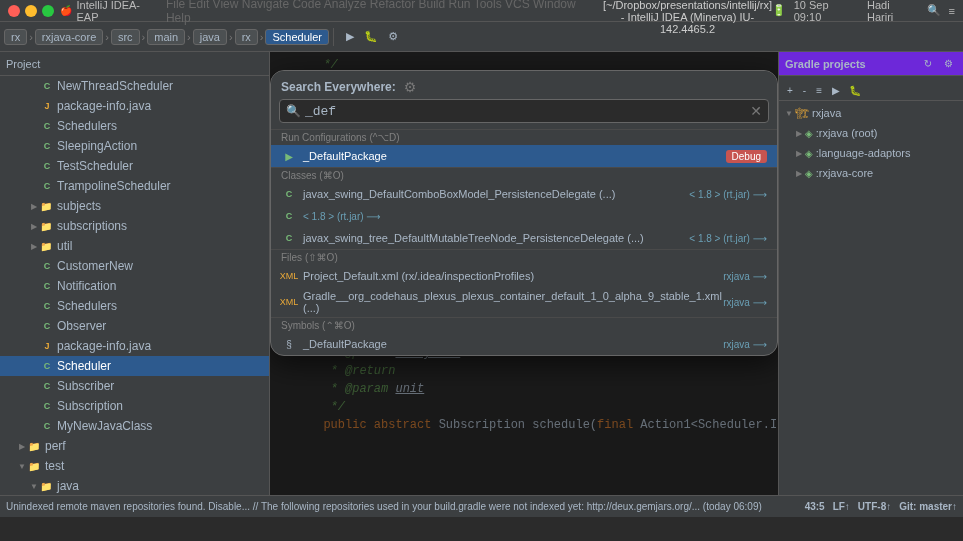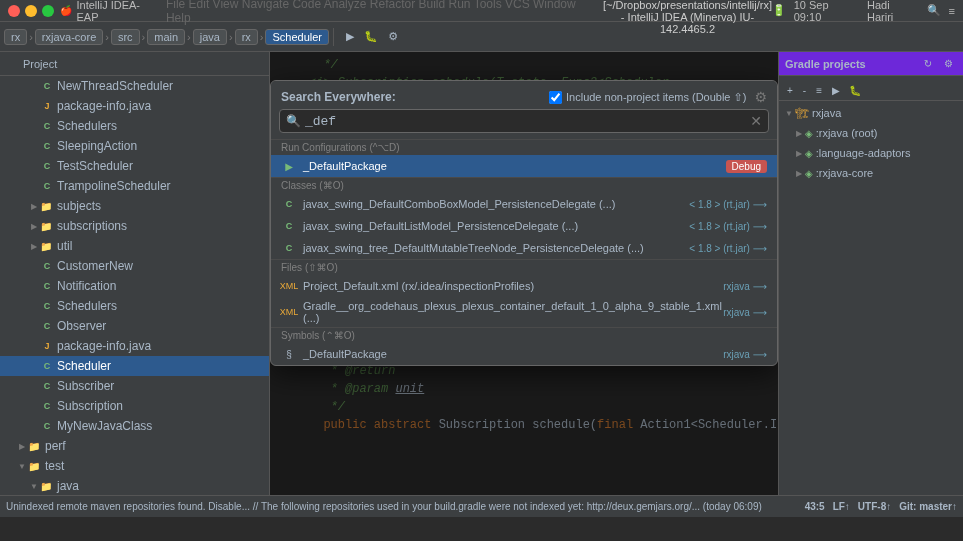--- a/index.html
+++ b/index.html
@@ -130,7 +130,7 @@
       background: #3c3f41;
       display: flex;
       align-items: center;
-      padding: 0 23px;
+      padding: 0 6px;
       border-bottom: 1px solid #555;
       font-size: 11px;
       color: #a9b7c6;

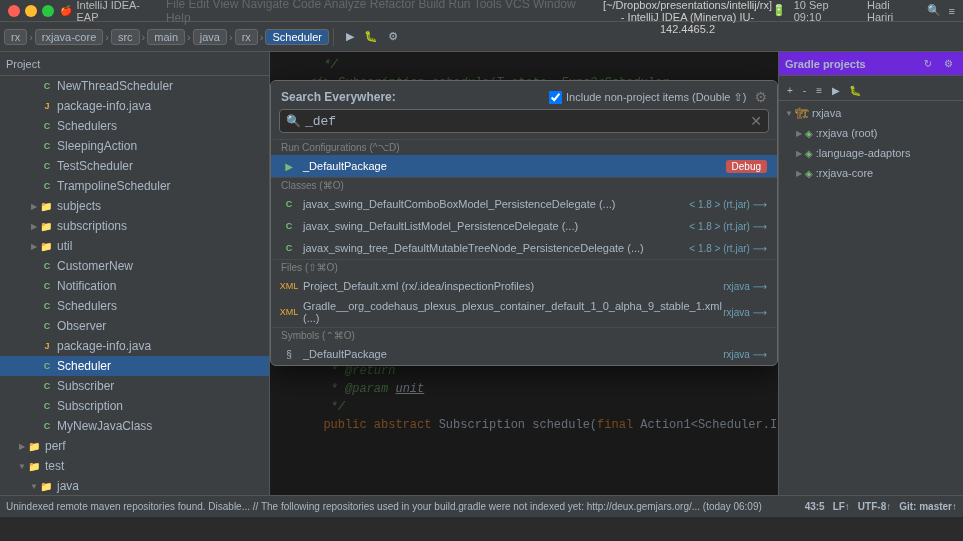--- a/index.html
+++ b/index.html
@@ -261,8 +261,8 @@
       width: 600px;
       background: #3c3f41;
       border: 1px solid #666;
-      border-radius: 6px;
-      margin-top: 28px;
+      border-radius: 14px;
+      margin-top: 18px;
       box-shadow: 0 8px 30px rgba(0,0,0,0.6);
       overflow: hidden;
     }

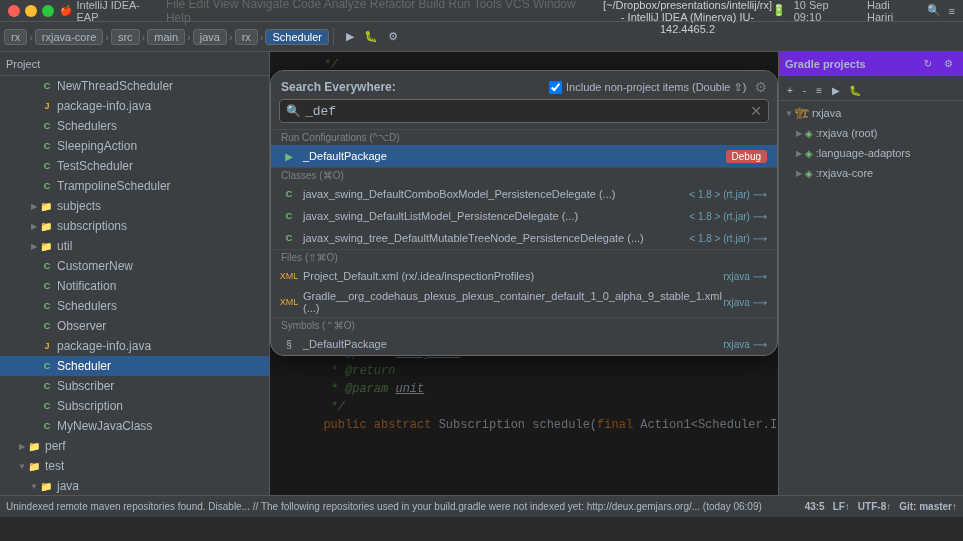--- a/index.html
+++ b/index.html
@@ -635,10 +635,6 @@
 
         <div class="search-header">
           <span class="search-title">Search Everywhere:</span>
-          <div class="search-checkbox-row">
-            <input type="checkbox" checked="" style="">
-            <span>Include non-project items (Double ⇧)</span>
-          </div>
           <span class="search-gear">⚙</span>
         </div>
 

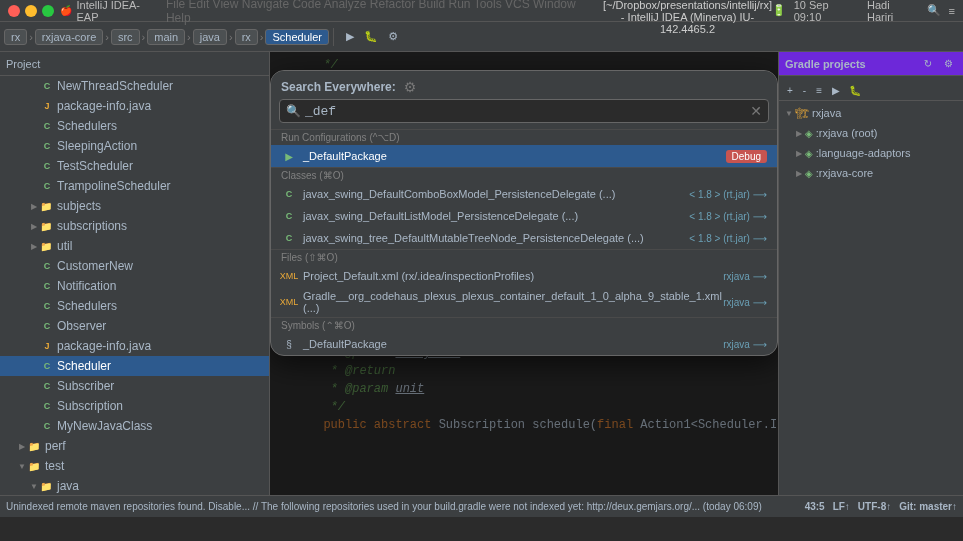--- a/index.html
+++ b/index.html
@@ -663,7 +663,6 @@
         </div>
         <div class="search-result-item">
           <div class="search-result-icon" style="color:#78ba78; font-weight:bold; font-size:9px;">C</div>
-          <span class="search-result-text">javax_swing_DefaultListModel_PersistenceDelegate (...)</span>
           <span class="search-result-right">&lt; 1.8 &gt; (rt.jar) ⟶</span>
         </div>
         <div class="search-result-item">

